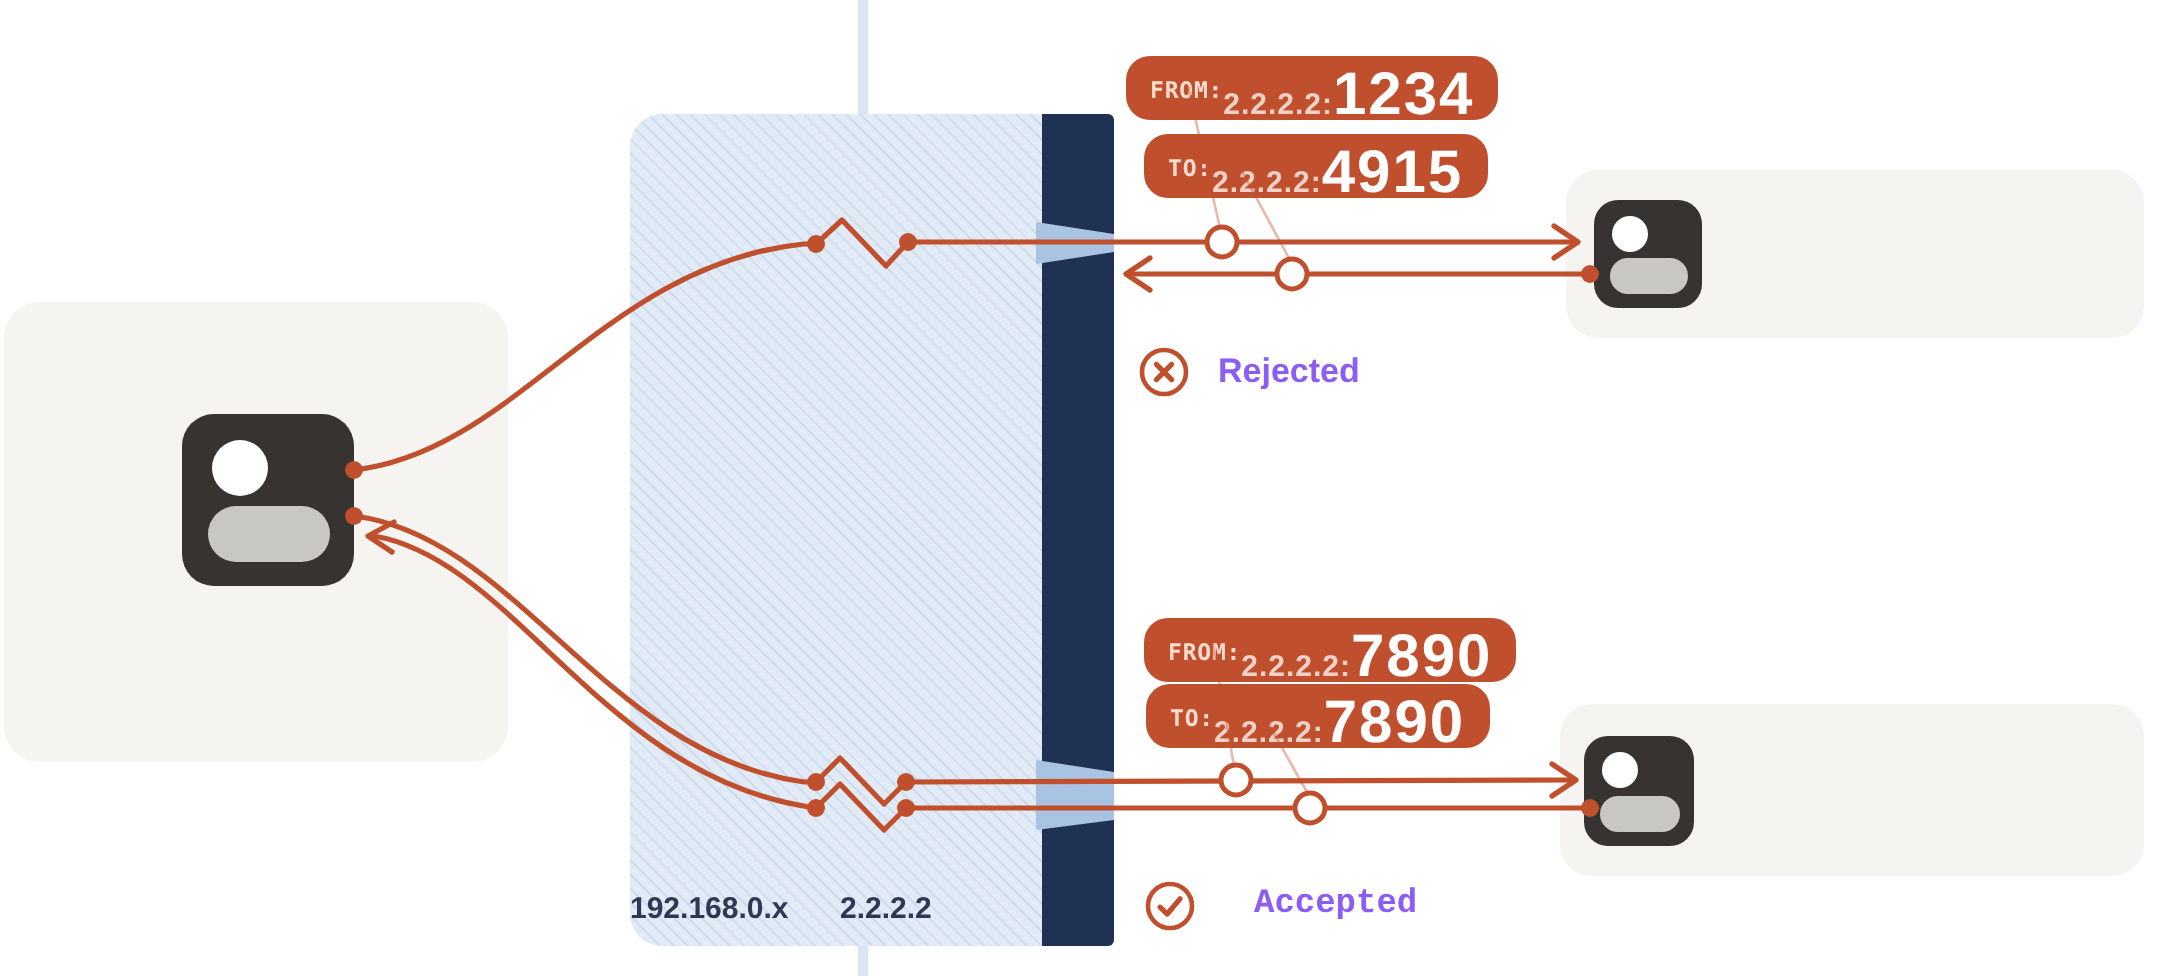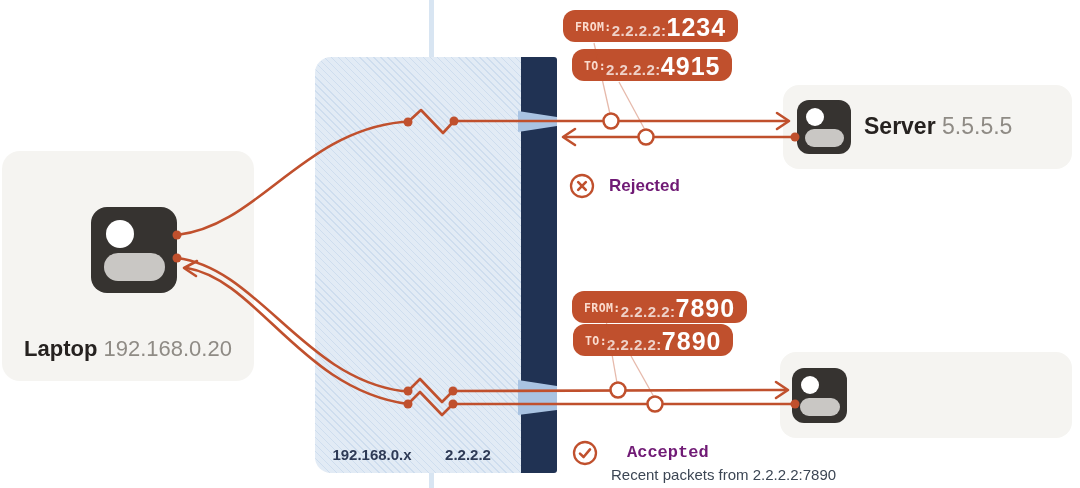--- a/index.html
+++ b/index.html
@@ -44,7 +44,7 @@
 
   
   .badge{position:absolute;height:32px;background:var(--accent);border-radius:12px;
-    display:inline-flex;align-items:baseline;padding:3px 12px 0 12px;white-space:nowrap;}
+    display:inline-flex;align-items:baseline;padding:3px 12px 0 12px;white-space:nowrap;margin-top:18px;}
   .badge .tag{font-family:"DejaVu Sans Mono","Liberation Mono",monospace;
     font-size:11.5px;font-weight:600;letter-spacing:.4px;color:rgba(255,231,219,0.92);
     align-self:center;transform:translateY(-1px);}

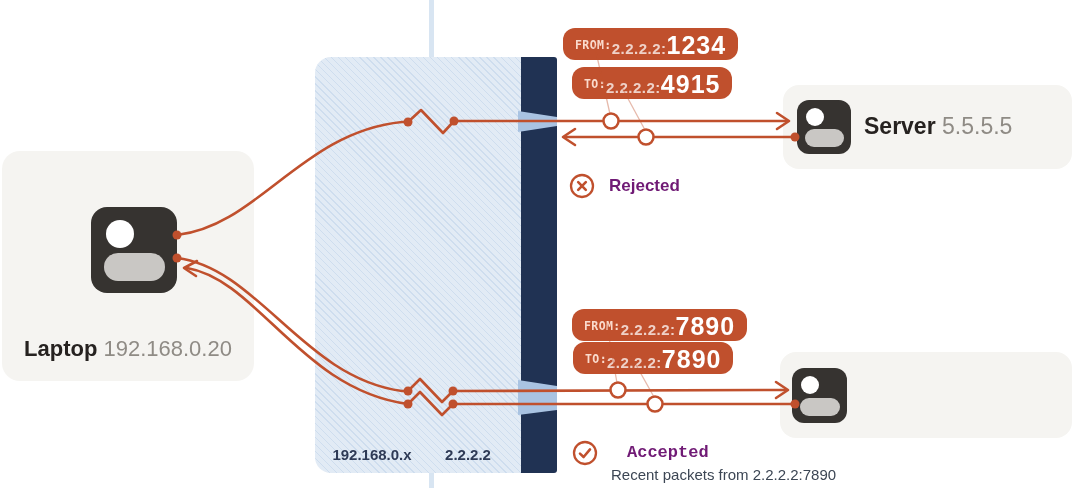--- a/index.html
+++ b/index.html
@@ -49,7 +49,7 @@
     font-size:11.5px;font-weight:600;letter-spacing:.4px;color:rgba(255,231,219,0.92);
     align-self:center;transform:translateY(-1px);}
   .badge .ip{font-size:15px;font-weight:700;color:rgba(255,255,255,0.74);letter-spacing:.5px;}
-  .badge .port{font-size:25px;font-weight:600;color:#ffffff;letter-spacing:1px;}
+  .badge .port{font-size:30px;font-weight:600;color:#ffffff;letter-spacing:1px;}
 
   
   .status-icon{position:absolute;width:26px;height:26px;}

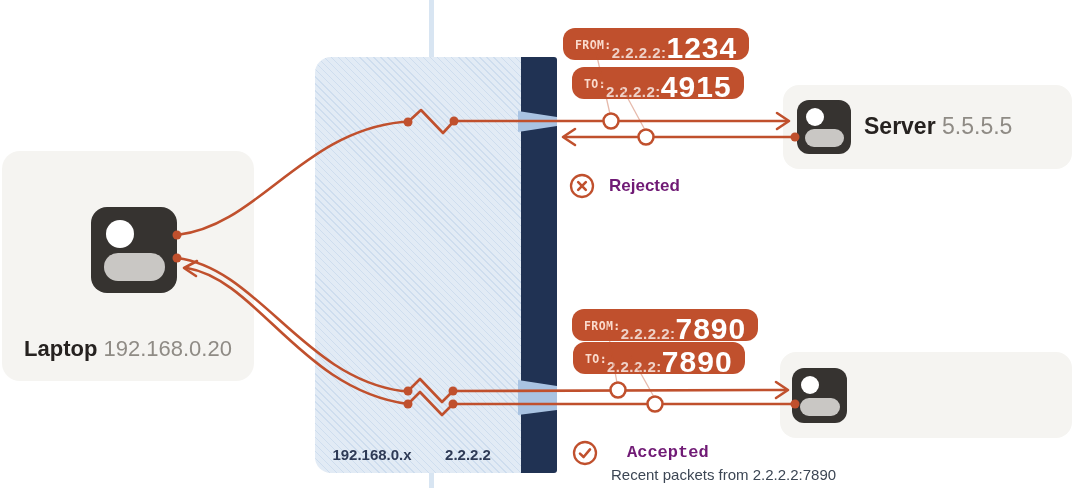--- a/index.html
+++ b/index.html
@@ -93,10 +93,6 @@
     <span class="dot" style="left:9px;top:8px;width:18px;height:18px;"></span>
     <span class="bar" style="left:8px;top:29px;width:39px;height:18px;border-radius:9px;"></span>
   </div>
-  <div class="node-label server-label" style="left:864px;top:113px;">
-    <b>Server</b>
-    <span class="addr">5.5.5.5</span>
-  </div>
 
   <div class="card" style="left:780px;top:352px;width:292px;height:86px;border-radius:16px;"></div>
   <div class="node-icon" style="left:792px;top:368px;width:55px;height:55px;border-radius:12px;">

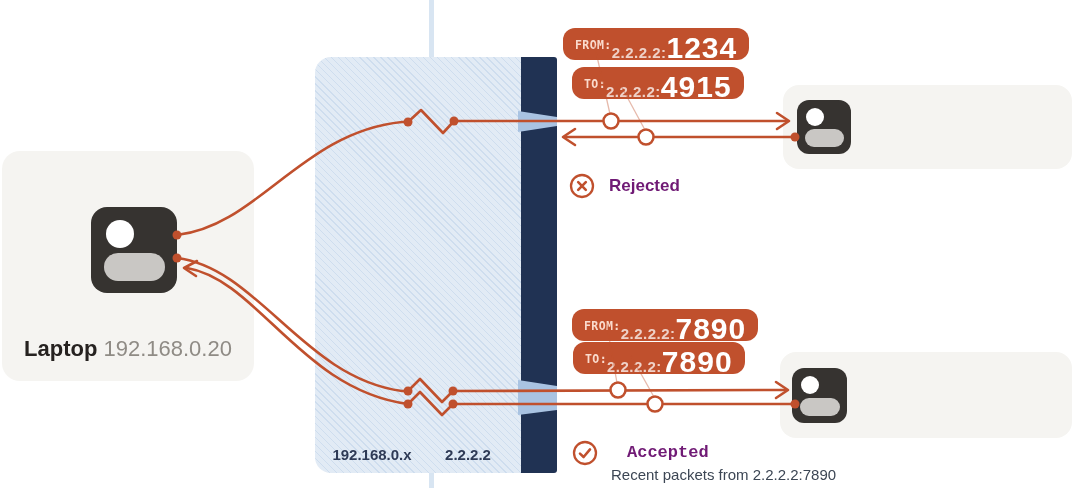--- a/index.html
+++ b/index.html
@@ -53,7 +53,7 @@
 
   
   .status-icon{position:absolute;width:26px;height:26px;}
-  .status-title{position:absolute;font-size:17px;font-weight:700;color:#701a75;}
+  .status-title{position:absolute;font-size:17px;font-weight:700;color:#8b5cf6;}
   .status-detail{position:absolute;font-size:15px;color:#3c4654;}
 
   

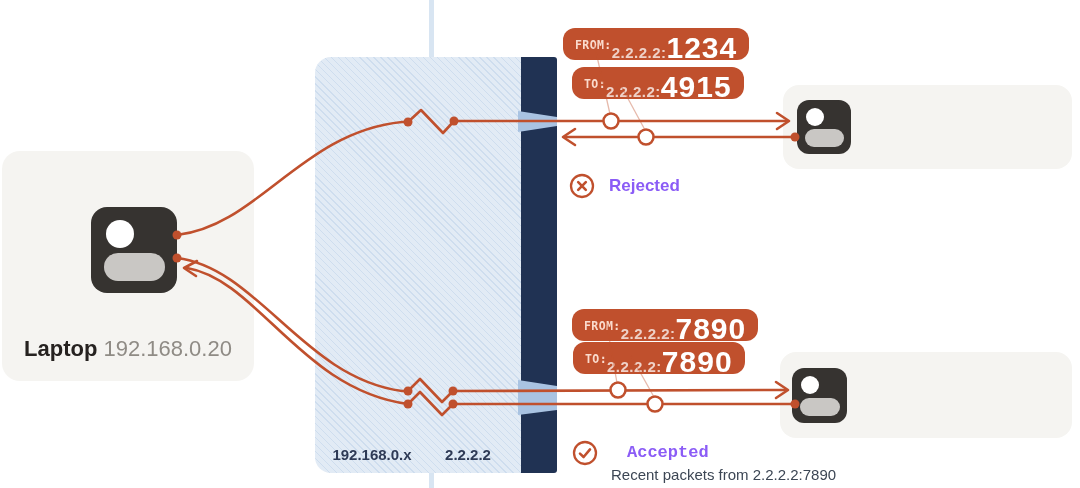--- a/index.html
+++ b/index.html
@@ -82,10 +82,6 @@
   <div class="node-icon" style="left:91px;top:207px;width:86px;height:86px;">
     <span class="dot" style="left:15px;top:13px;width:28px;height:28px;"></span>
     <span class="bar" style="left:13px;top:46px;width:61px;height:28px;"></span>
-  </div>
-  <div class="node-label" style="left:2px;top:336px;width:252px;text-align:center;">
-    <b>Laptop</b>
-    <span class="addr">192.168.0.20</span>
   </div>
 
   <div class="card" style="left:783px;top:85px;width:289px;height:84px;border-radius:16px;"></div>

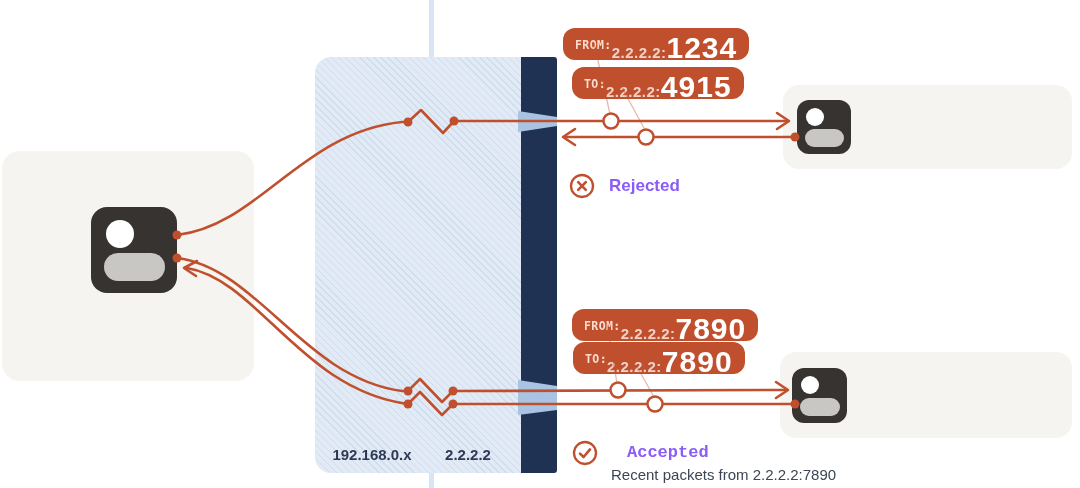--- a/index.html
+++ b/index.html
@@ -28,7 +28,7 @@
     background:var(--wall);border-radius:0 3px 3px 0;}
   .nat-title{position:absolute;left:315px;top:68px;width:206px;text-align:center;
     font-size:19px;font-weight:700;color:var(--titleText);}
-  .nat-label{position:absolute;top:446px;font-size:15px;font-weight:600;color:#2e3a55;text-align:center;}
+  .nat-label{position:absolute;top:446px;font-size:15px;font-weight:600;color:#2e3a55;text-align:left;}
   .nat-label.inside{left:315px;width:114px;}
   .nat-label.outside{left:420px;width:96px;}
 

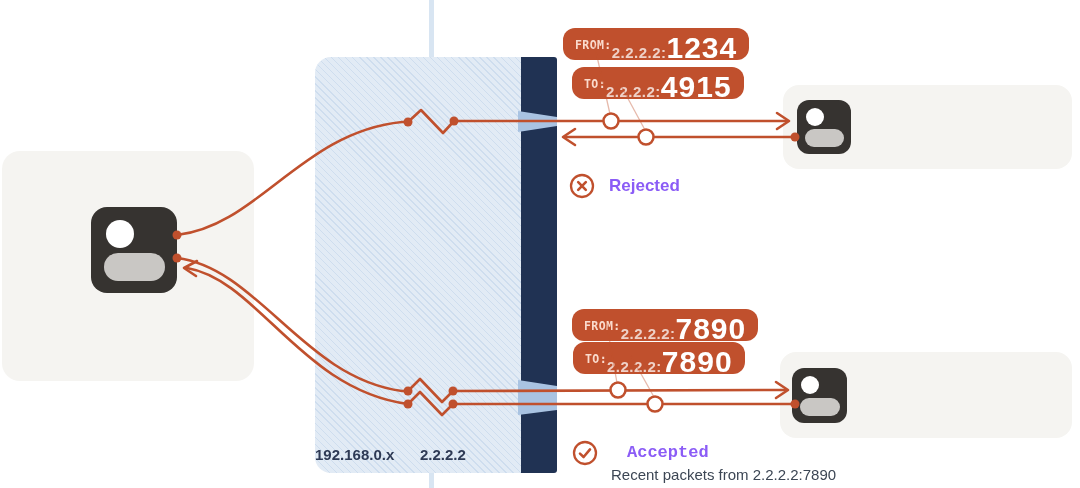--- a/index.html
+++ b/index.html
@@ -129,7 +129,6 @@
     <path class="status-glyph" d="M8 13.6 L11.6 17 L18 9.4"></path>
   </svg>
   <div class="status-title" style="left:627px;top:443px;font-family:Liberation Mono, monospace;">Accepted</div>
-  <div class="status-detail" style="left:611px;top:466px;">Recent packets from 2.2.2.2:7890</div>
 
   <svg class="overlay" width="1080" height="488" viewBox="0 0 1080 488">
 

